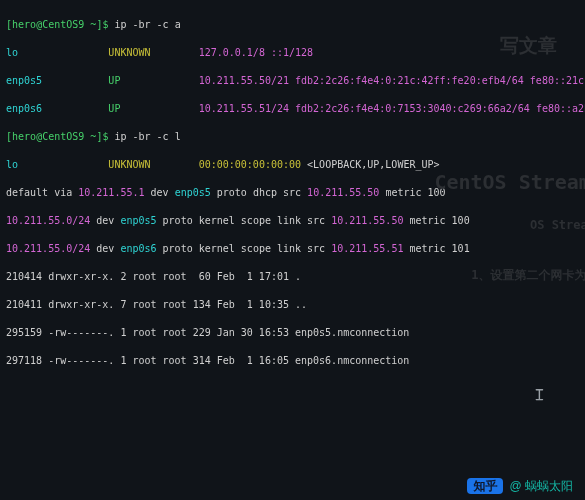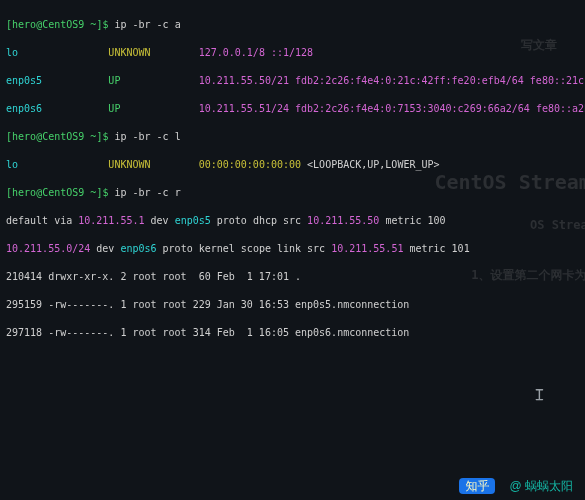--- a/index.html
+++ b/index.html
@@ -65,7 +65,7 @@
 </div>
 
 <div class="right-ghost">
-  <div class="ghost-txt" style="top:38px;right:28px;font-size:12px">写文章</div>
+  <div class="ghost-txt" style="top:38px;right:28px;font-size:19px">写文章</div>
   <div class="ghost-txt" style="top:175px;right:-30px;font-size:20px">CentOS Stream 9</div>
   <div class="ghost-txt" style="top:218px;right:-10px;font-size:12px">OS Stream</div>
   <div class="ghost-txt" style="top:268px;right:-40px;font-size:12px">1、设置第二个网卡为静态IP</div>

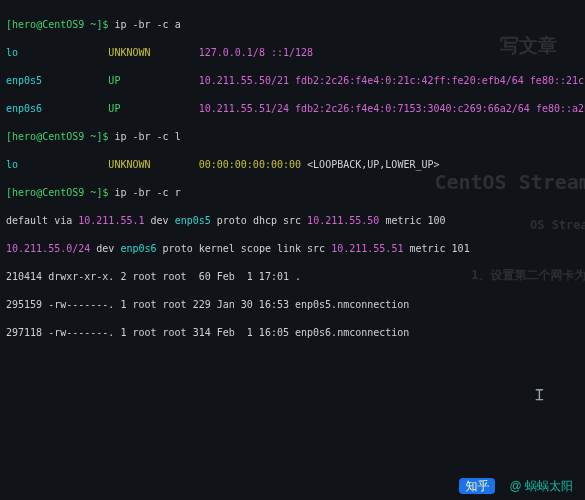--- a/index.html
+++ b/index.html
@@ -27,7 +27,6 @@
 <span class="row"><span class="cyan">enp0s6</span>           <span class="green">UP</span>             <span class="himag">10.211.55.51/24</span> <span class="himag">fdb2:2c26:f4e4:0:7153:3040:c269:66a2/64</span> <span class="himag">fe80::a2b9:883e:e07b:e1c7/64</span></span>
 <span class="row"><span class="green">[<span>hero</span><span>@</span><span>CentOS9</span> <span>~</span><span>]$</span></span> <span class="white">ip -br -c l</span></span>
 <span class="row"><span class="cyan">lo</span>               <span class="yellow">UNKNOWN</span>        <span class="yellow">00:00:00:00:00:00</span> <span class="white">&lt;LOOPBACK,UP,LOWER_UP&gt;</span></span>
-<span class="row"><span class="green">[<span>hero</span><span>@</span><span>CentOS9</span> <span>~</span><span>]$</span></span> <span class="white">ip -br -c r</span></span>
 <span class="row"><span>default via</span> <span class="himag">10.211.55.1</span> <span>dev</span> <span class="cyan">enp0s5</span> <span>proto dhcp src</span> <span class="himag">10.211.55.50</span> <span>metric 100</span></span>
 <span class="row"><span class="himag">10.211.55.0/24</span> <span>dev</span> <span class="cyan">enp0s6</span> <span>proto kernel scope link src</span> <span class="himag">10.211.55.51</span> <span>metric 101</span></span>
 <span class="row">210414 drwxr-xr-x. 2 root root  60 Feb  1 17:01 .</span>

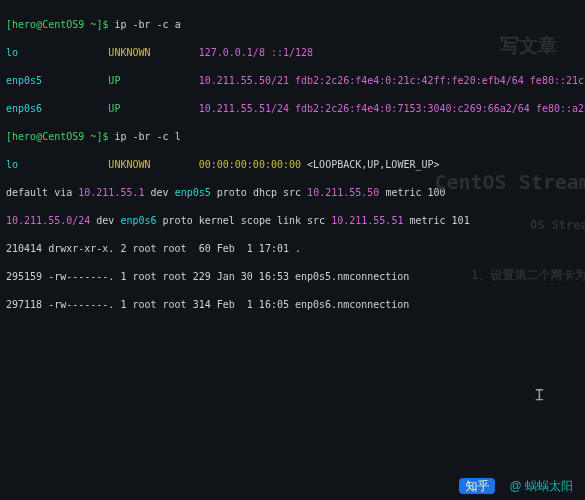--- a/index.html
+++ b/index.html
@@ -28,6 +28,7 @@
 <span class="row"><span class="green">[<span>hero</span><span>@</span><span>CentOS9</span> <span>~</span><span>]$</span></span> <span class="white">ip -br -c l</span></span>
 <span class="row"><span class="cyan">lo</span>               <span class="yellow">UNKNOWN</span>        <span class="yellow">00:00:00:00:00:00</span> <span class="white">&lt;LOOPBACK,UP,LOWER_UP&gt;</span></span>
 <span class="row"><span>default via</span> <span class="himag">10.211.55.1</span> <span>dev</span> <span class="cyan">enp0s5</span> <span>proto dhcp src</span> <span class="himag">10.211.55.50</span> <span>metric 100</span></span>
+<span class="row"><span class="himag">10.211.55.0/24</span> <span>dev</span> <span class="cyan">enp0s5</span> <span>proto kernel scope link src</span> <span class="himag">10.211.55.50</span> <span>metric 100</span></span>
 <span class="row"><span class="himag">10.211.55.0/24</span> <span>dev</span> <span class="cyan">enp0s6</span> <span>proto kernel scope link src</span> <span class="himag">10.211.55.51</span> <span>metric 101</span></span>
 <span class="row">210414 drwxr-xr-x. 2 root root  60 Feb  1 17:01 .</span>
 <span class="row">295159 -rw-------. 1 root root 229 Jan 30 16:53 enp0s5.nmconnection</span>

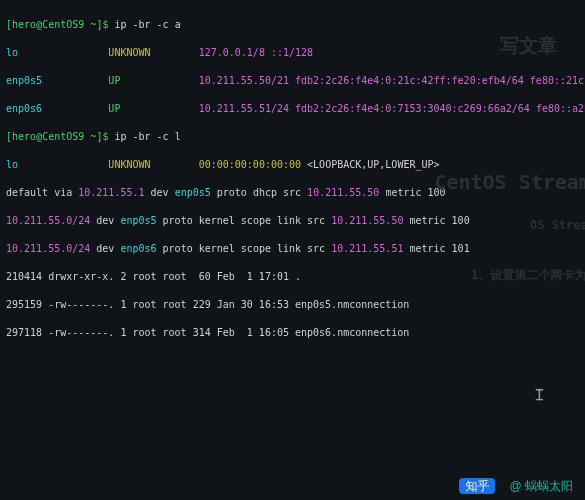--- a/index.html
+++ b/index.html
@@ -31,6 +31,7 @@
 <span class="row"><span class="himag">10.211.55.0/24</span> <span>dev</span> <span class="cyan">enp0s5</span> <span>proto kernel scope link src</span> <span class="himag">10.211.55.50</span> <span>metric 100</span></span>
 <span class="row"><span class="himag">10.211.55.0/24</span> <span>dev</span> <span class="cyan">enp0s6</span> <span>proto kernel scope link src</span> <span class="himag">10.211.55.51</span> <span>metric 101</span></span>
 <span class="row">210414 drwxr-xr-x. 2 root root  60 Feb  1 17:01 .</span>
+<span class="row">210411 drwxr-xr-x. 7 root root 134 Feb  1 10:35 ..</span>
 <span class="row">295159 -rw-------. 1 root root 229 Jan 30 16:53 enp0s5.nmconnection</span>
 <span class="row">297118 -rw-------. 1 root root 314 Feb  1 16:05 enp0s6.nmconnection</span>
 

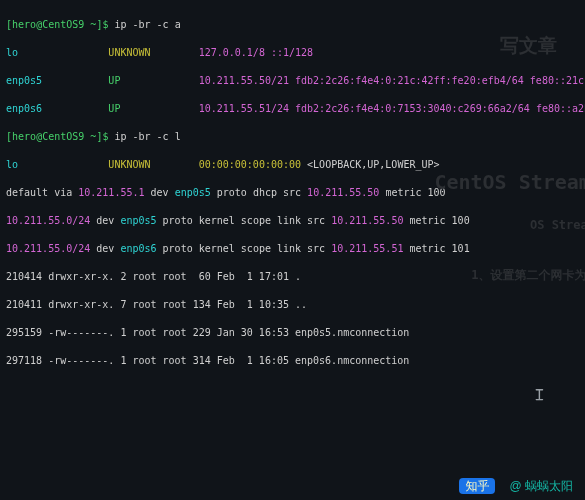--- a/index.html
+++ b/index.html
@@ -13,7 +13,7 @@
   .ghost-txt{position:absolute;color:#2c2f33;font-weight:bold}
   .watermark{position:absolute;right:12px;bottom:6px;color:#a8b0b8;font-size:12px;font-family:Arial,sans-serif}
   .watermark .zh{color:#14b8a6}
-  .zhihu{display:inline-block;background:#1a73e8;color:#fef9c3;border-radius:4px;padding:1px 6px;margin-right:14px;font-weight:normal}
+  .zhihu{display:inline-block;background:#1a73e8;color:#0f172a;border-radius:4px;padding:1px 6px;margin-right:6px;font-weight:bold}
   .cursor{color:#9aa0a6}
   .row{display:block}
 </style>

